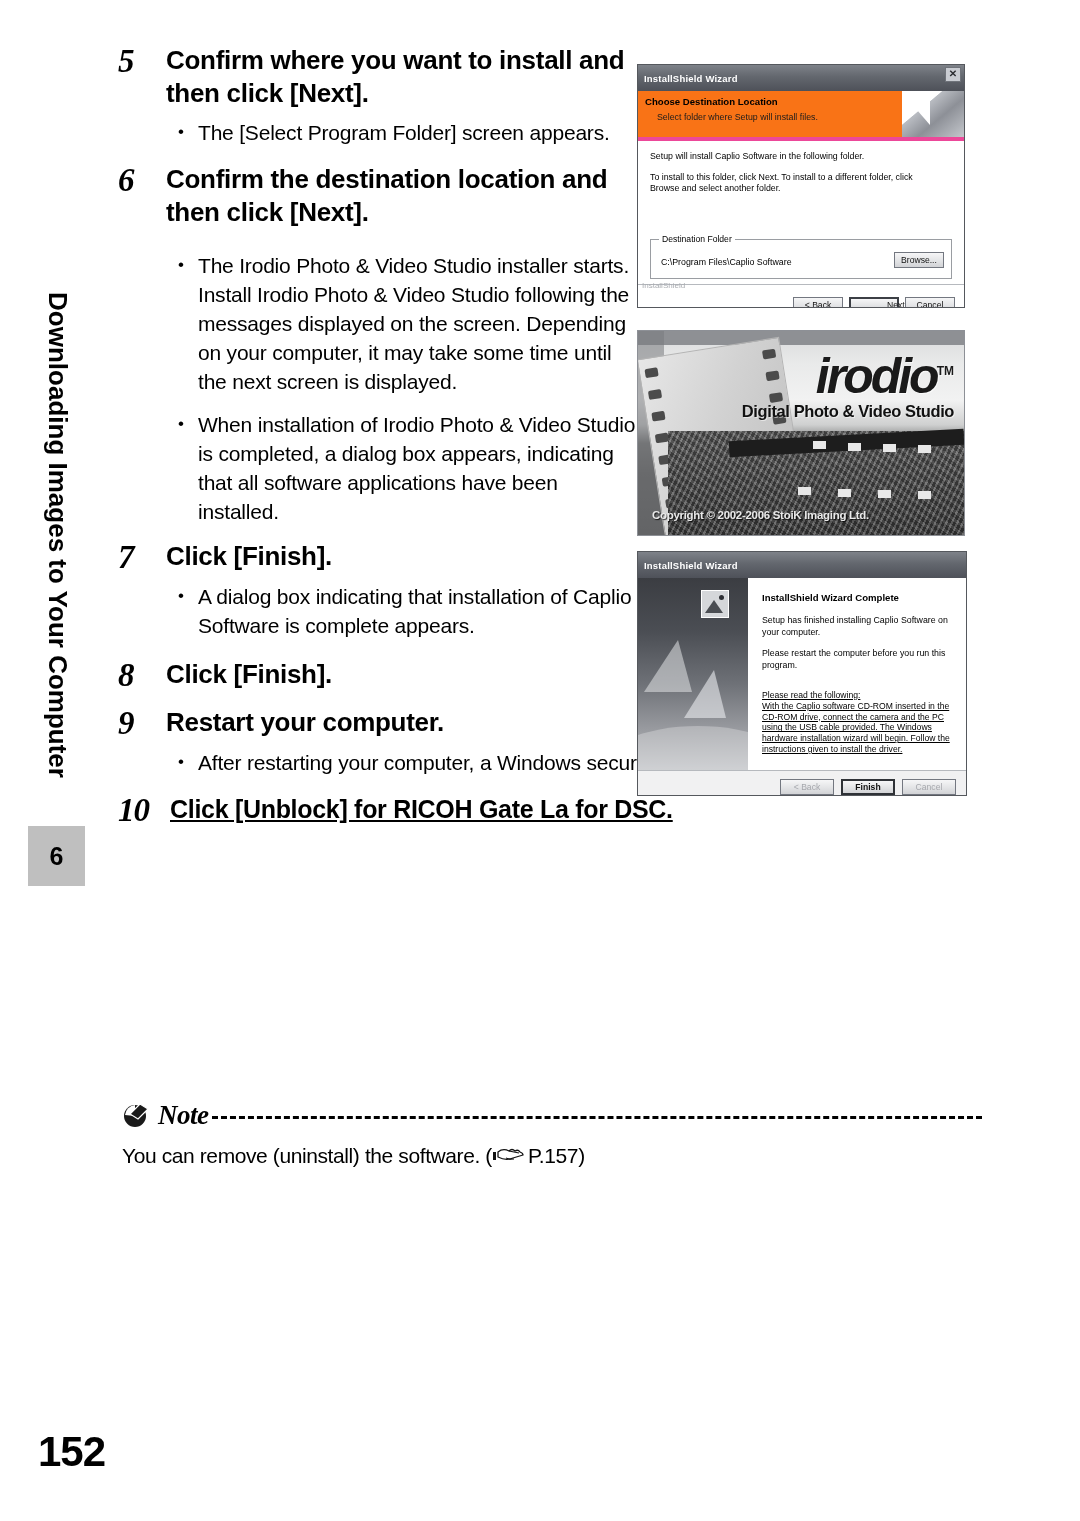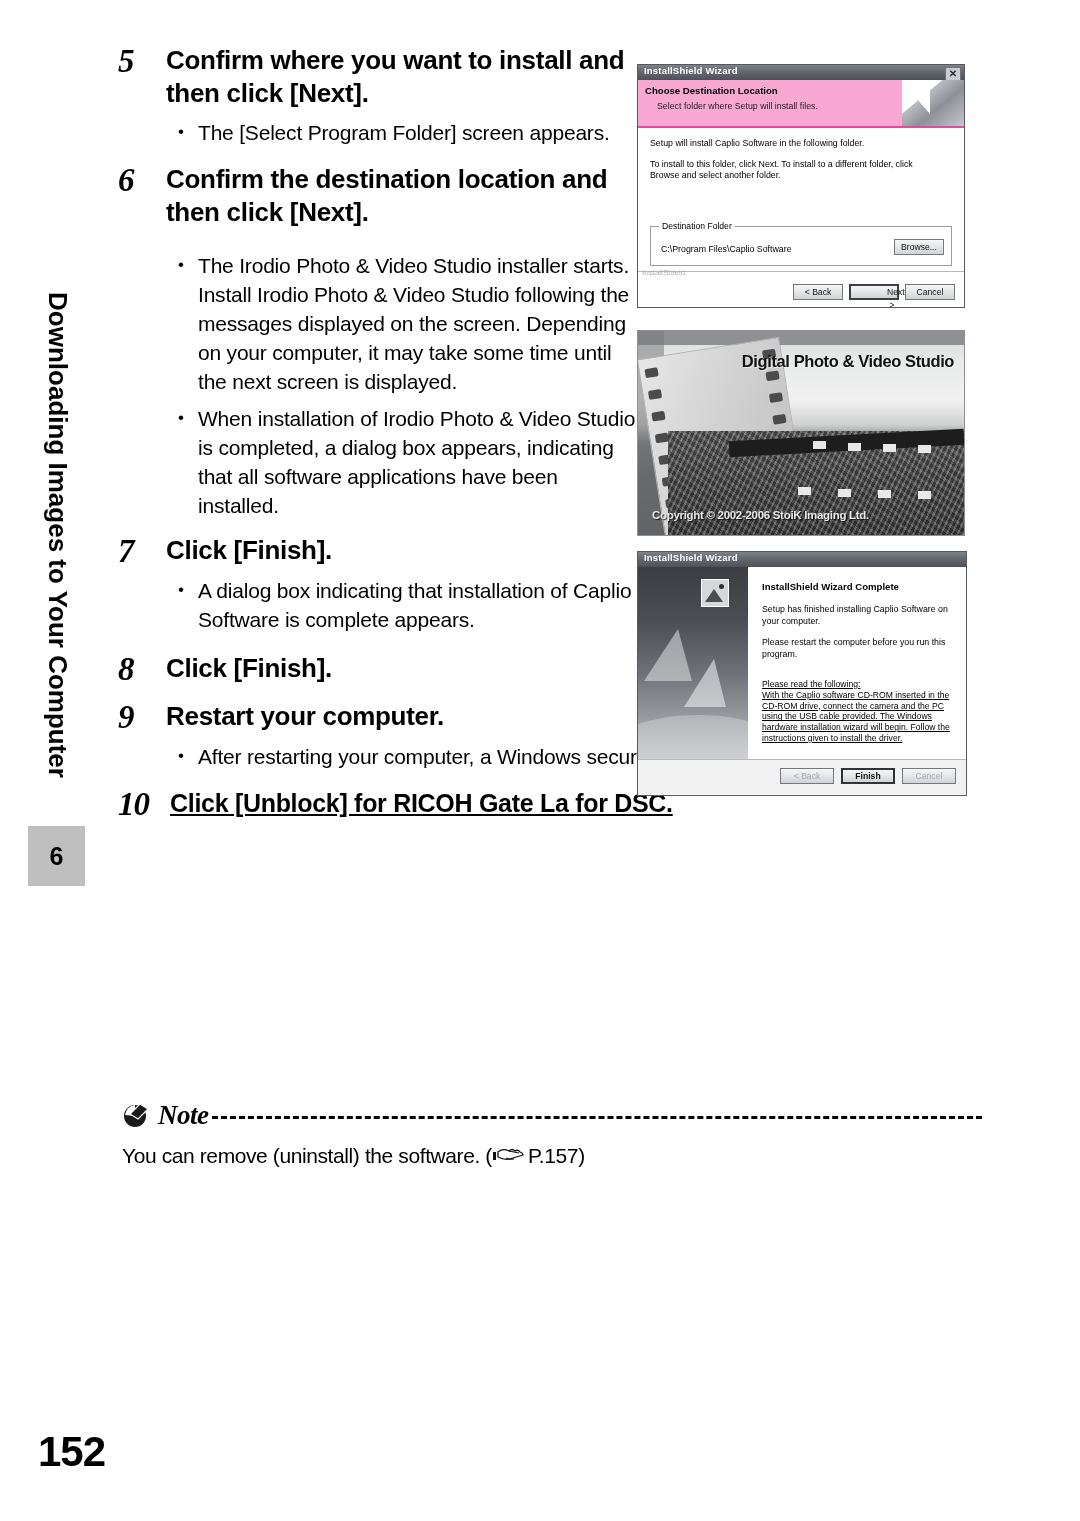--- a/index.html
+++ b/index.html
@@ -187,10 +187,10 @@
     overflow: hidden;
   }
   .win-titlebar {
-    height: 15px;
+    height: 26px;
     background: linear-gradient(to bottom, #7e8289 0%, #63676e 45%, #4e5159 100%);
     display: flex;
-    align-items: flex-start;
+    align-items: center;
     padding: 0 3px 0 6px;
     position: relative;
   }

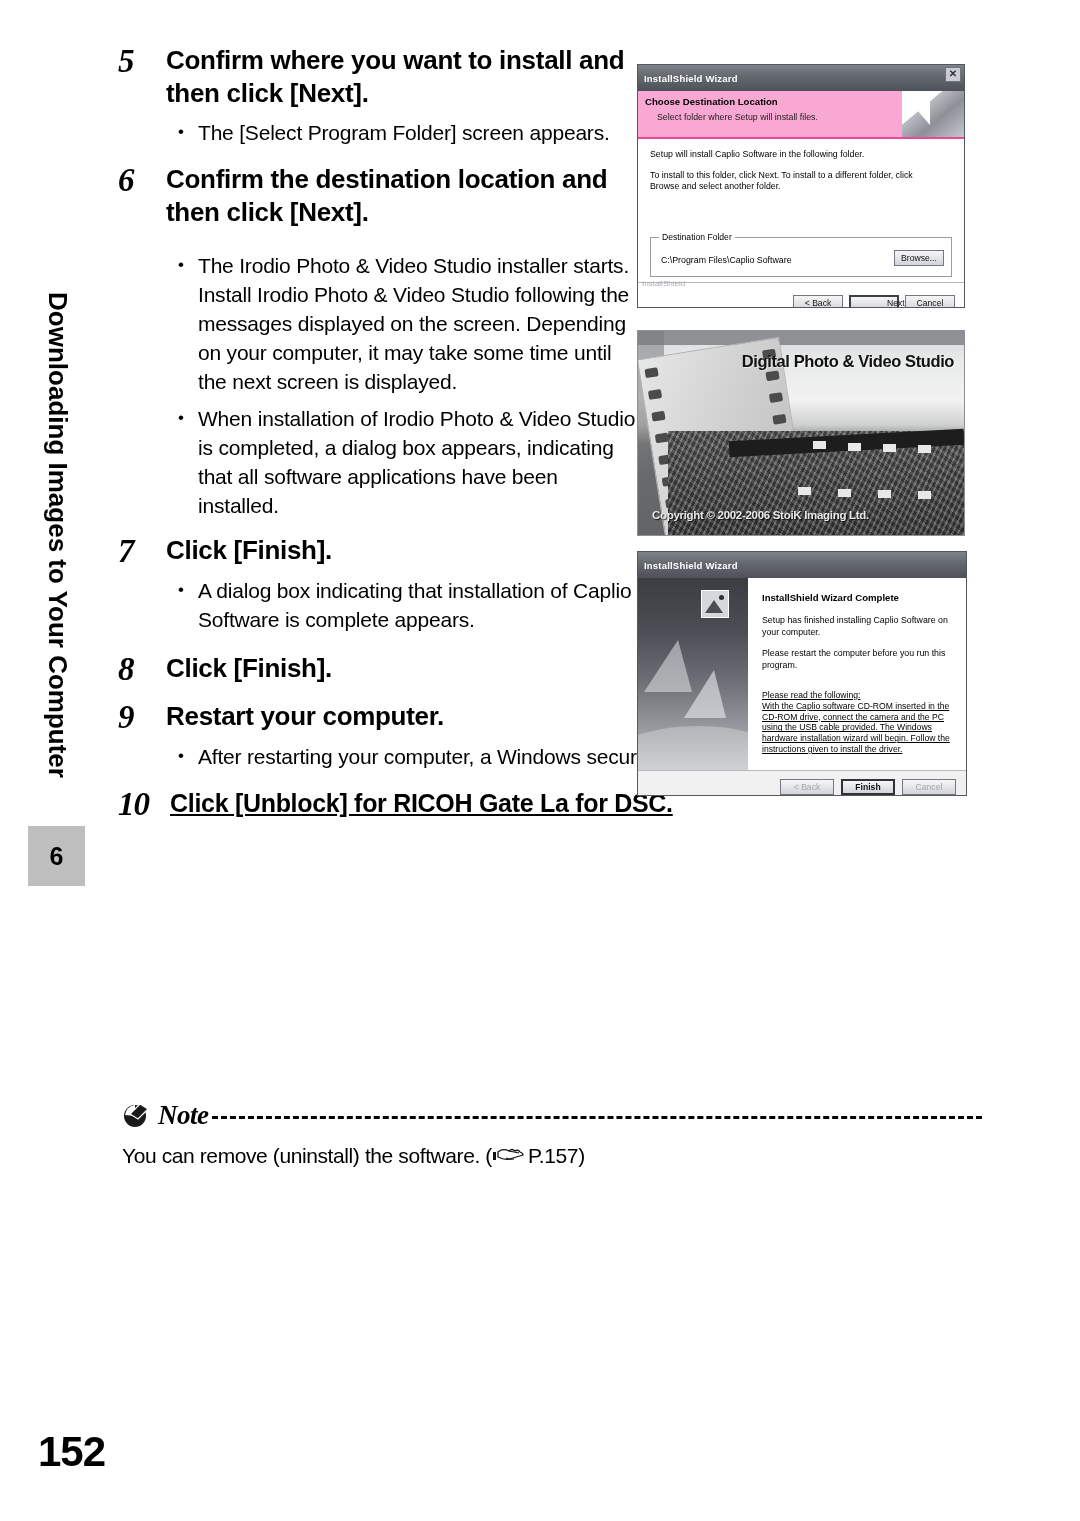--- a/index.html
+++ b/index.html
@@ -219,9 +219,9 @@
   
   .d1-header {
     height: 46px;
-    border-bottom: 2px solid #ec4899;
-    position: relative;
-    background: #f9a8d4;
+    border-bottom: 4px solid #ec4899;
+    position: relative;
+    background: #f97316;
     overflow: hidden;
   }
   .d1-header .hdr-title {

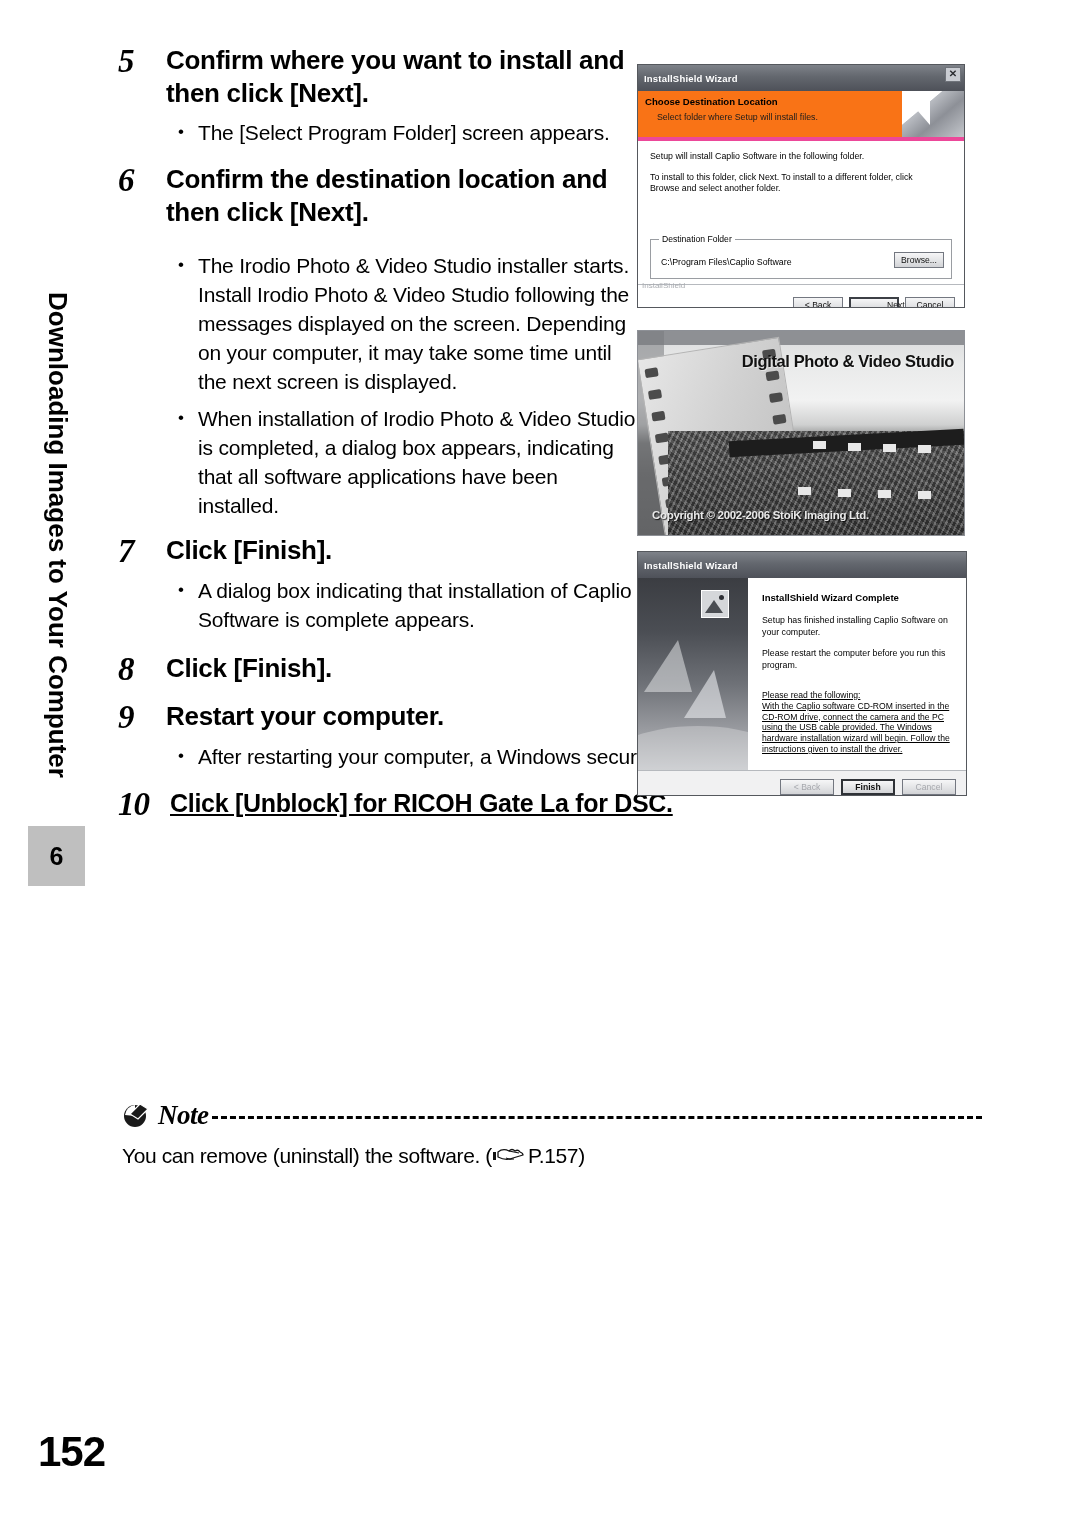--- a/index.html
+++ b/index.html
@@ -706,6 +706,9 @@
     <span class="frame-mark" style="left:280px; top:160px;"></span>
 
     <div class="logo">
+      <div class="word">
+        <span>irodio</span><span class="tm">TM</span>
+      </div>
       <div class="tag">Digital Photo &amp; Video Studio</div>
     </div>
 

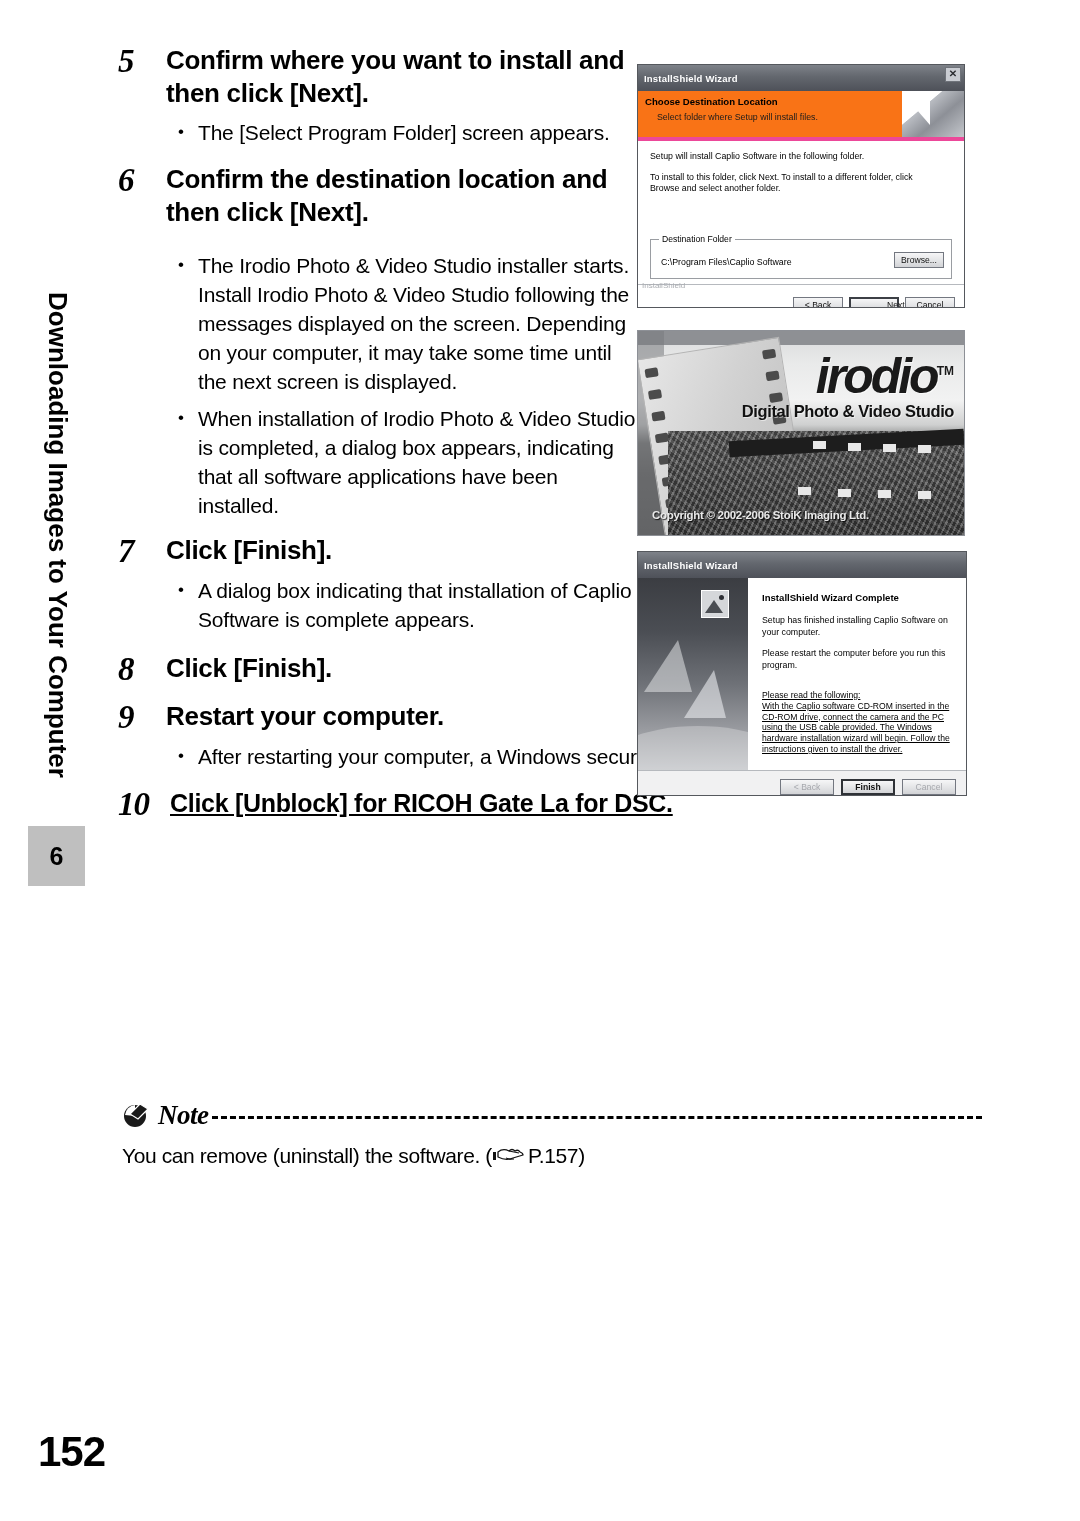--- a/index.html
+++ b/index.html
@@ -576,7 +576,7 @@
   <div class="bullet-block" style="margin-top:22px;">
     <ul class="bullets">
       <li>The Irodio Photo &amp; Video Studio installer starts. Install Irodio Photo &amp; Video Studio following the messages displayed on the screen. Depending on your computer, it may take some time until the next screen is displayed.</li>
-      <li style="margin-top:8px;">When installation of Irodio Photo &amp; Video Studio is completed, a dialog box appears, indicating that all software applications have been installed.</li>
+      <li style="margin-top:14px;">When installation of Irodio Photo &amp; Video Studio is completed, a dialog box appears, indicating that all software applications have been installed.</li>
     </ul>
   </div>
 

